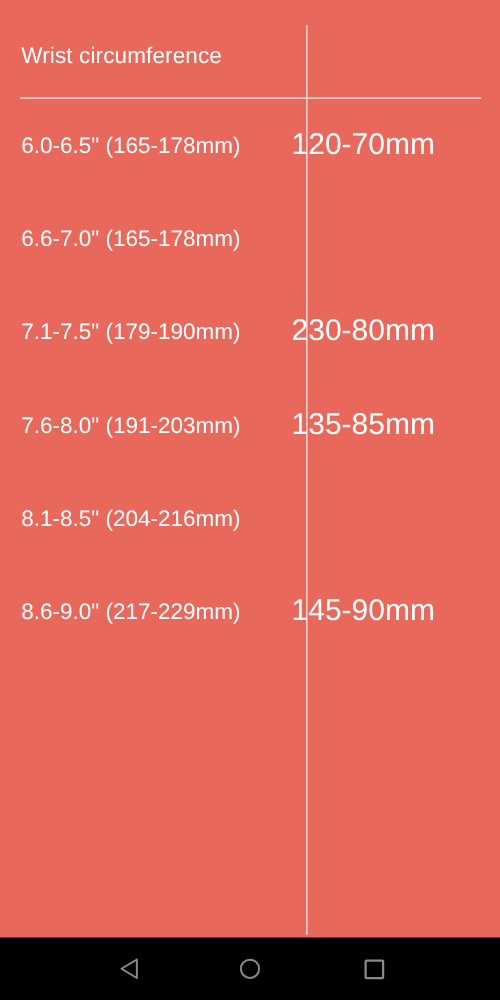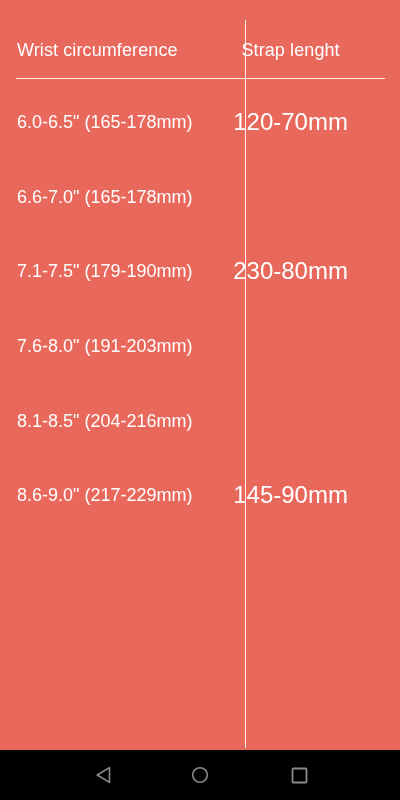--- a/index.html
+++ b/index.html
@@ -67,7 +67,6 @@
     width: 360px;
     height: 34px;
     display: flex;
-    align-items: center;
   }
 
   .cell-left {

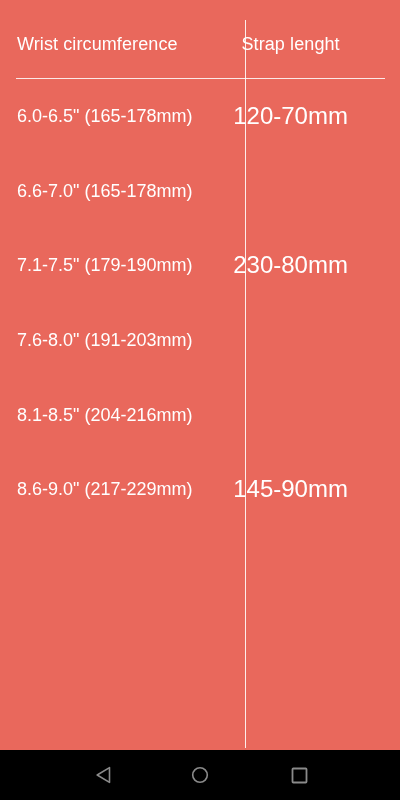--- a/index.html
+++ b/index.html
@@ -133,7 +133,6 @@
 
       <div class="row header-row" style="top:33px;">
         <div class="cell-left">Wrist circumference</div>
-        <div class="cell-right">Strap lenght</div>
       </div>
 
       <div class="row" style="top:105px;">

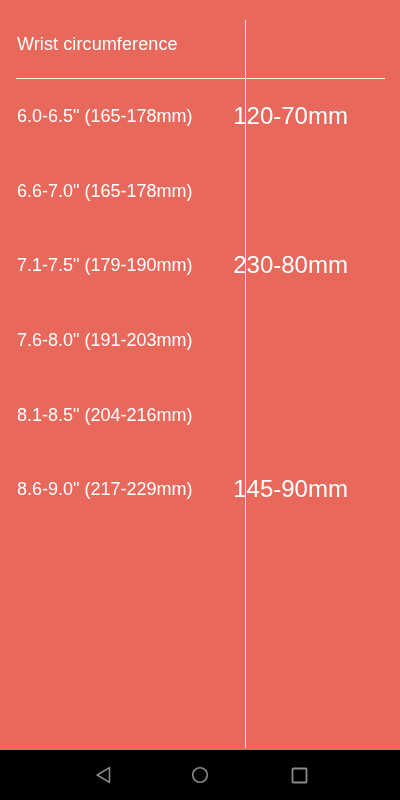--- a/index.html
+++ b/index.html
@@ -151,6 +151,7 @@
 
       <div class="row" style="top:329px;">
         <div class="cell-left">7.6-8.0" (191-203mm)</div>
+        <div class="cell-right">135-85mm</div>
       </div>
 
       <div class="row" style="top:404px;">

